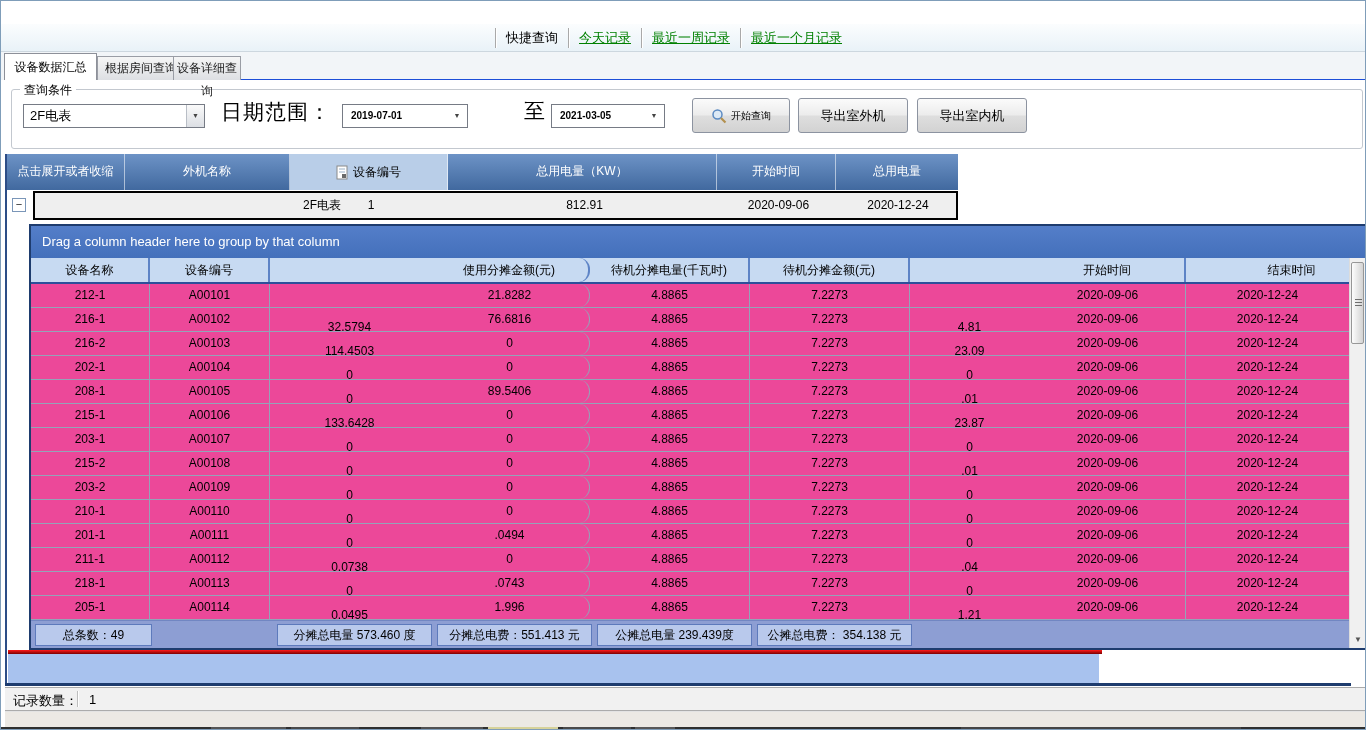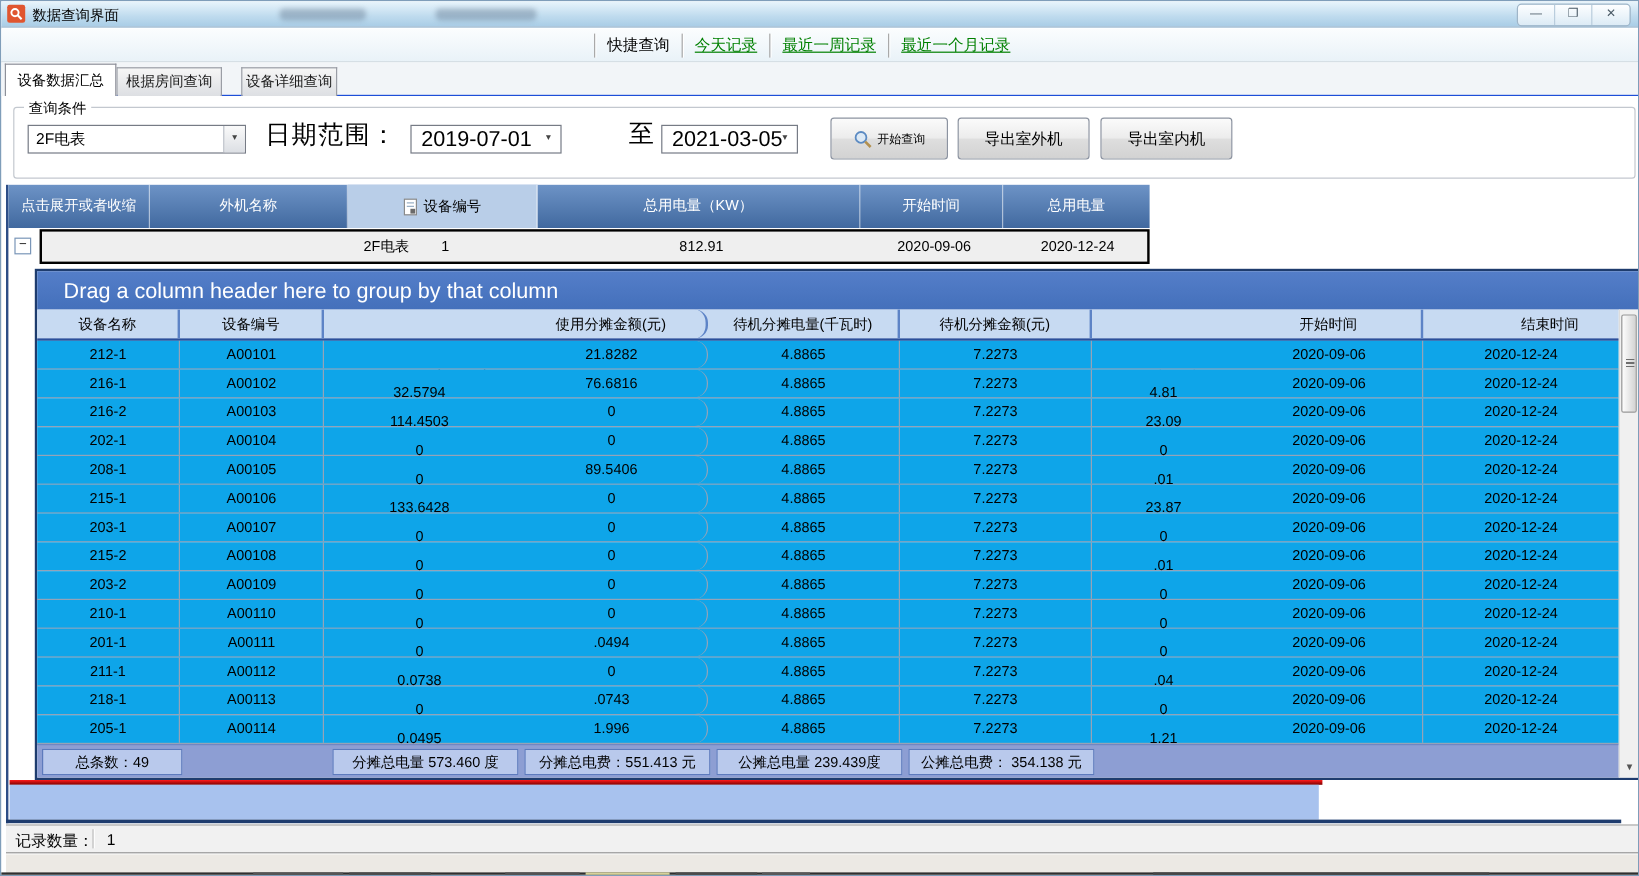--- a/index.html
+++ b/index.html
@@ -150,22 +150,6 @@
 
 <div class="app">
 
-  <div class="titlebar">
-    <div class="app-icon">
-      <svg width="11" height="11" viewBox="0 0 11 11">
-        <circle cx="4.5" cy="4.5" r="3" fill="none" stroke="#fff" stroke-width="1.6"></circle>
-        <line x1="6.8" y1="6.8" x2="10" y2="10" stroke="#fff" stroke-width="1.8"></line>
-      </svg>
-    </div>
-    <span class="title-text">数据查询界面</span>
-    <div class="redact" style="left:232px;width:72px;"></div>
-    <div class="redact" style="left:362px;width:84px;"></div>
-    <div class="winbtns">
-      <div class="winbtn">—</div>
-      <div class="winbtn">❐</div>
-      <div class="winbtn">✕</div>
-    </div>
-  </div>
 
   <div class="quickbar">
     <div class="quickbar-inner">

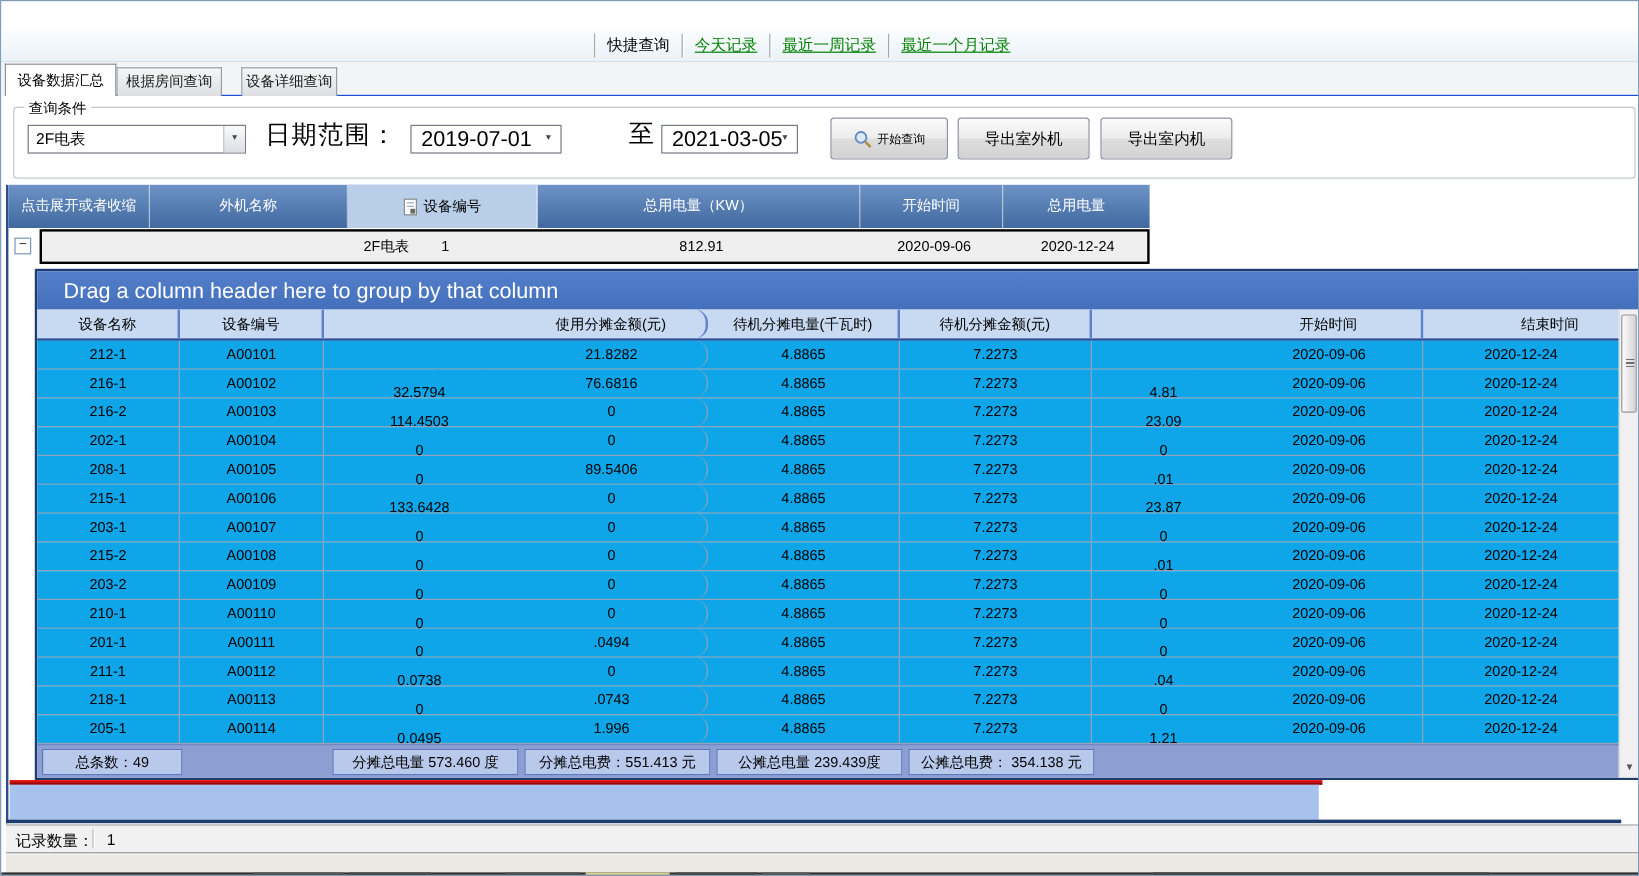--- a/index.html
+++ b/index.html
@@ -36,7 +36,7 @@
   .tab { position:absolute; bottom:0; font-size:12px; text-align:center; cursor:default; }
   .tab.active { left:3px; width:93px; height:27px; line-height:26px; background:#fff;
     border:1px solid #8d9099; border-bottom:none; z-index:3; }
-  .tab.i1 { left:96px; width:88px; } .tab.i2 { left:200px; width:80px; }
+  .tab.i1 { left:96px; width:88px; } .tab.i2 { left:172px; width:68px; }
   .tab.inactive { height:24px; line-height:23px; background:linear-gradient(#f6f6f6,#dddfe3);
     border:1px solid #9a9da5; border-bottom:none; color:#1a1a1a; z-index:2; }
 

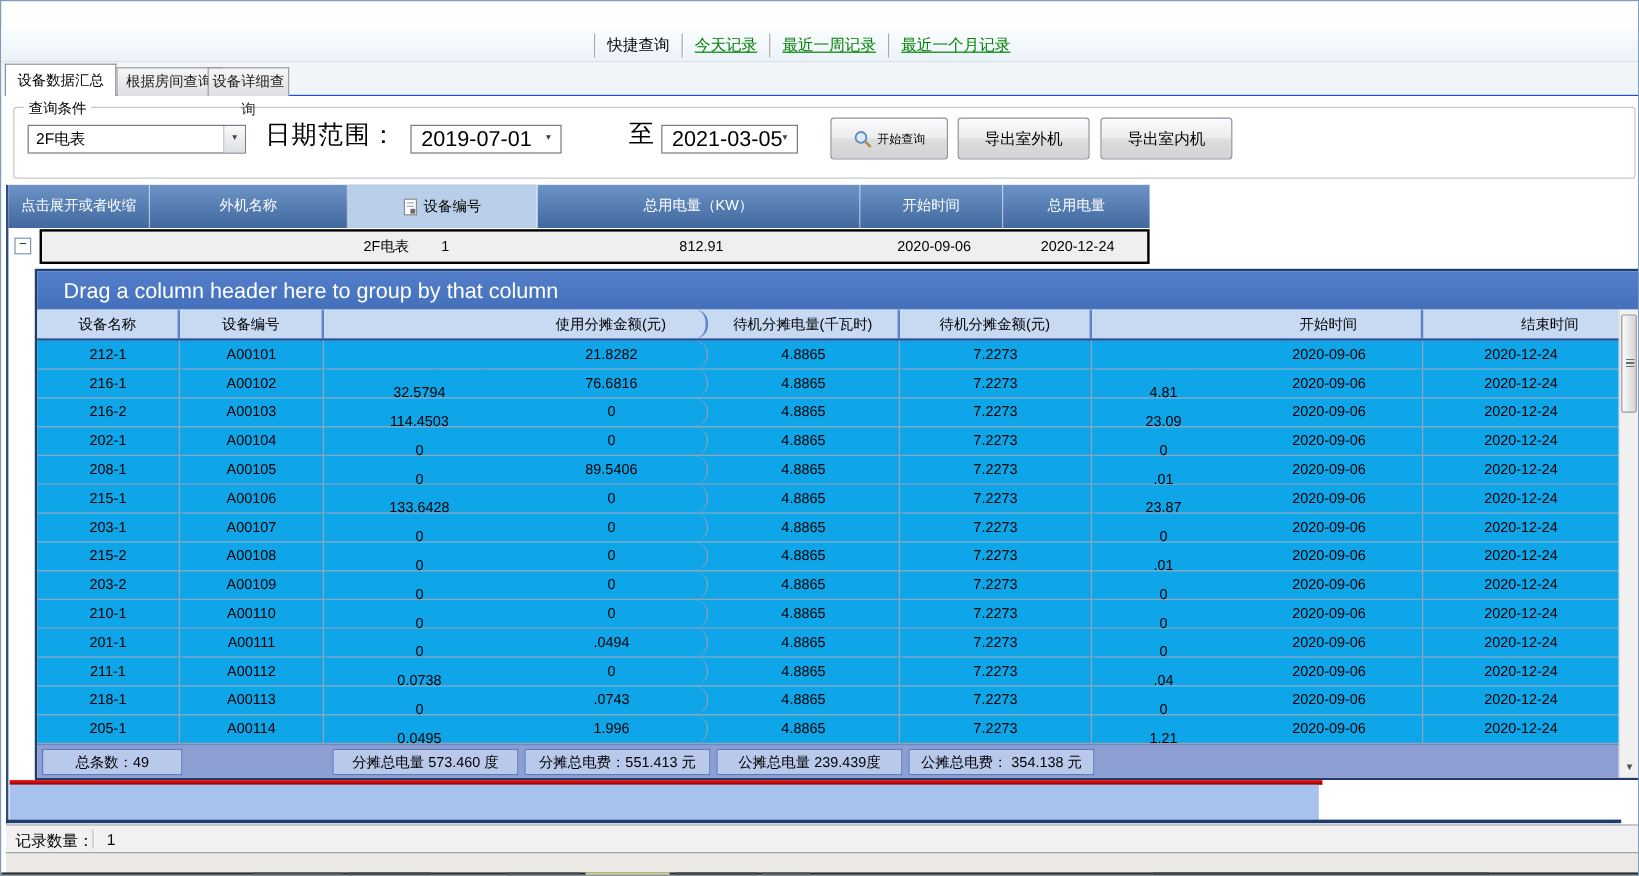--- a/index.html
+++ b/index.html
@@ -57,7 +57,7 @@
     border-left:1px solid #b9bec6; }
   .biglabel { position:absolute; font-size:21px; color:#000; letter-spacing:1px; }
   .datebox { position:absolute; top:24px; height:24px; background:#fff; border:1px solid #767b85; }
-  .date-text { position:absolute; left:8px; top:0; line-height:22px; font-size:18px; font-weight:normal; color:#000; }
+  .date-text { position:absolute; left:8px; top:0; line-height:22px; font-size:10px; font-weight:bold; color:#000; }
   .date-arrow { position:absolute; right:2px; top:0; width:16px; height:22px; text-align:center;
     line-height:21px; font-size:9px; color:#444; }
 

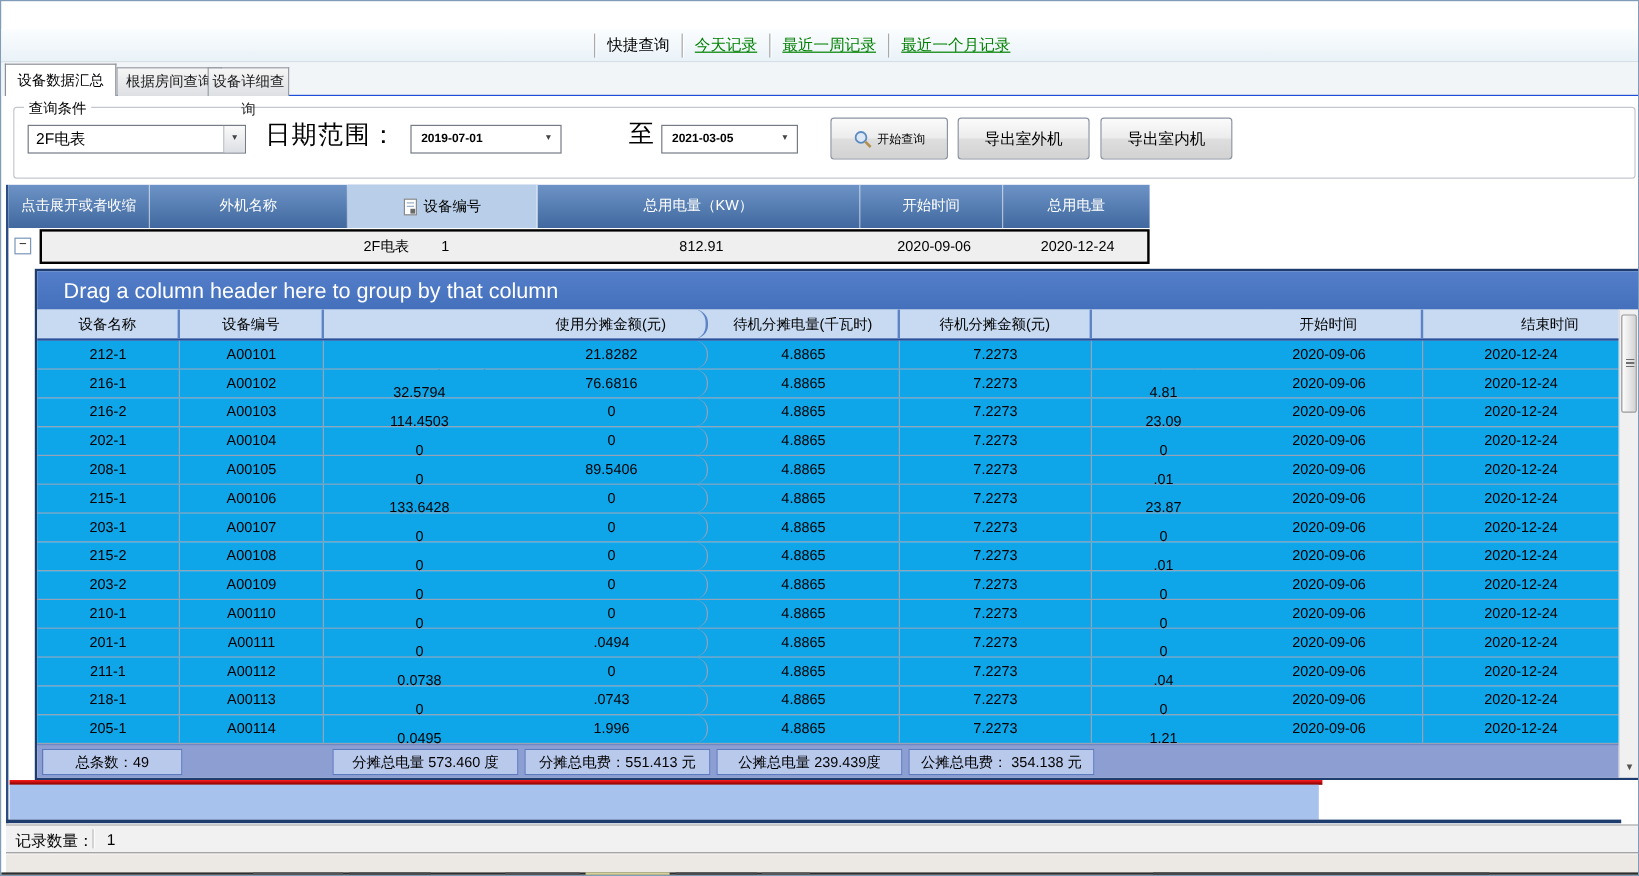--- a/index.html
+++ b/index.html
@@ -92,8 +92,8 @@
   .dg { position:absolute; left:24px; top:144px; width:1338px; height:426px;
     border:2px solid #1e3c6e; background:#fff; }
   .dg-groupband { position:absolute; left:0; top:0; width:1334px; height:32px;
-    background:linear-gradient(#547ec9,#4470bb); color:#fff; font-size:18px; line-height:32px;
-    padding-left:22px; }
+    background:linear-gradient(#547ec9,#4470bb); color:#fff; font-size:13px; line-height:32px;
+    padding-left:11px; }
   .dg-head { position:absolute; left:0; top:32px; width:1318px; height:26px; display:flex;
     background:#c7daf2; border-bottom:2px solid #2c4f9a; }
   .dg-head .dg-cell { line-height:24px; font-size:12px; color:#000; text-align:center;

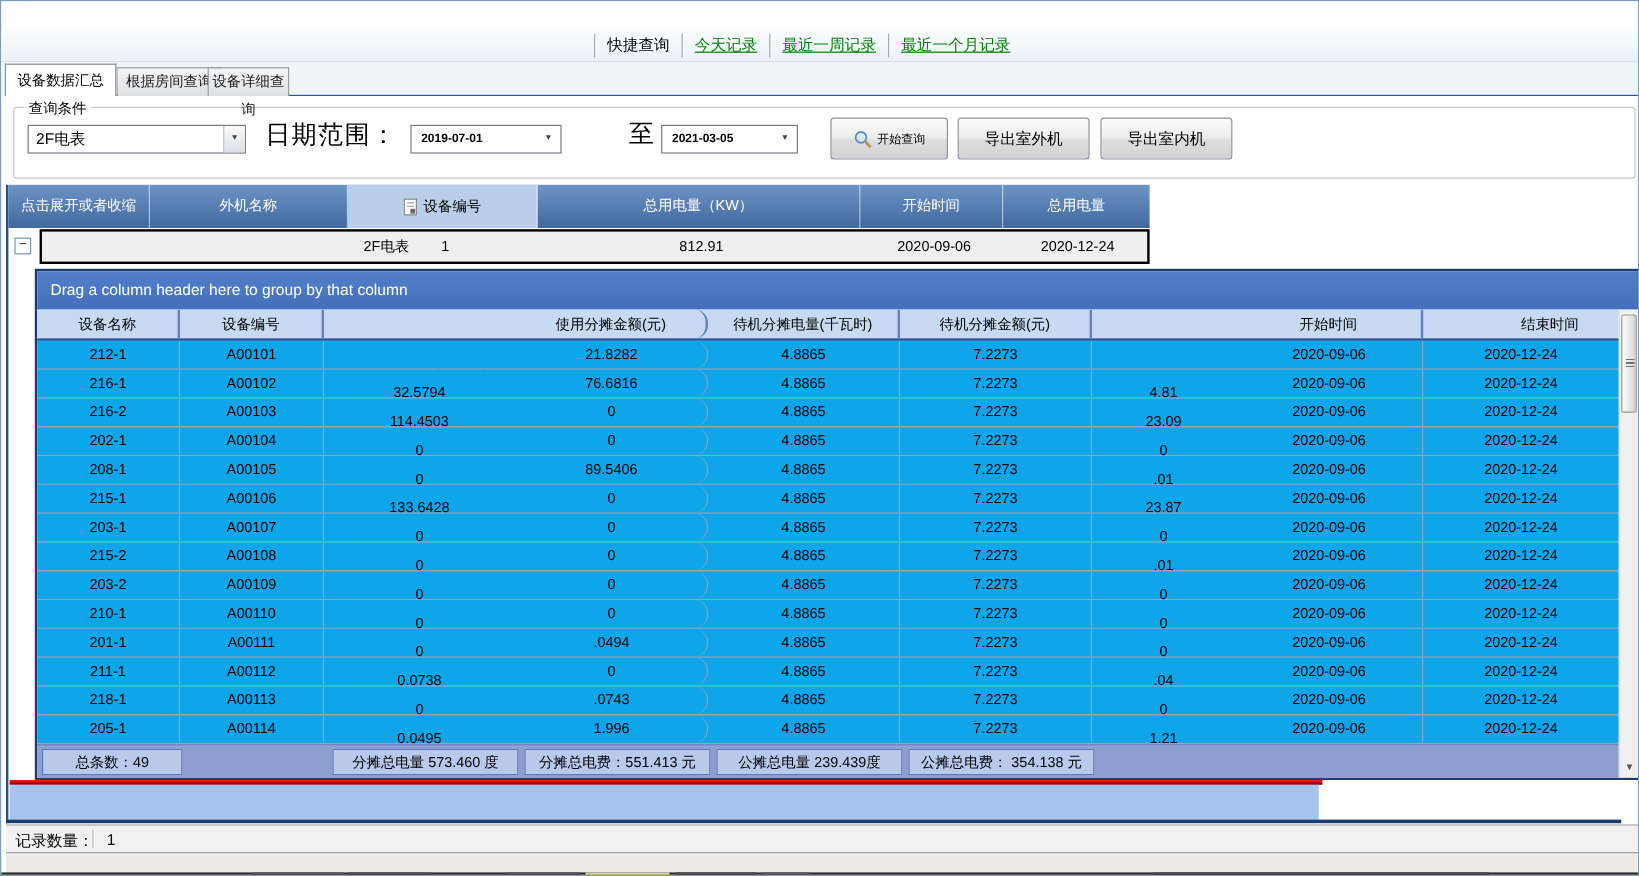--- a/index.html
+++ b/index.html
@@ -100,7 +100,7 @@
     border-right:2px solid #5d83c6; }
   .dg-head .dg-cell:last-child { border-right:none;padding-left:48px; }
   .dg-rows { position:absolute; left:0; top:58px; width:1318px; height:336px; }
-  .dg-row { display:flex; height:24px; border-bottom:1px solid #94a3b8; background:#0ea5e9; }
+  .dg-row { display:flex; height:24px; border-bottom:1px solid #94a3b8; background:#ec4899; }
   .dg-row .dg-cell { line-height:23px; font-size:12px; color:#000; text-align:center;
     border-right:1px solid #94a3b8; }
   .dg-row .dg-cell:last-child { border-right:none; }

